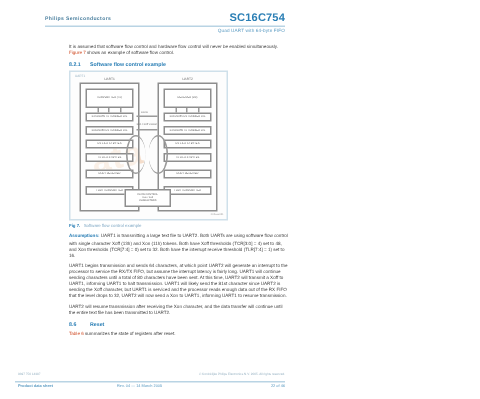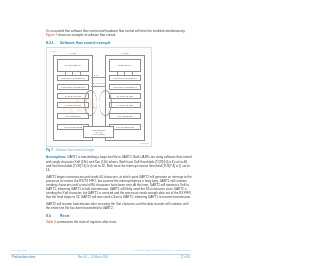--- a/index.html
+++ b/index.html
@@ -113,6 +113,12 @@
 
 <div class="page">
 
+  <div class="hdr">
+    <div class="hdr-left">Philips Semiconductors</div>
+    <div class="hdr-right">SC16C754</div>
+    <div class="hdr-rule"></div>
+    <div class="hdr-sub">Quad UART with 64-byte FIFO</div>
+  </div>
 
   <div class="col">
 

